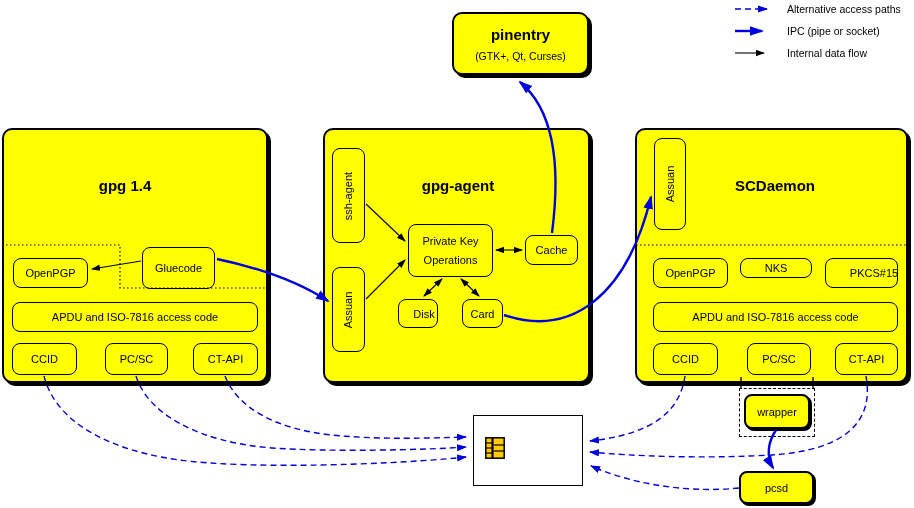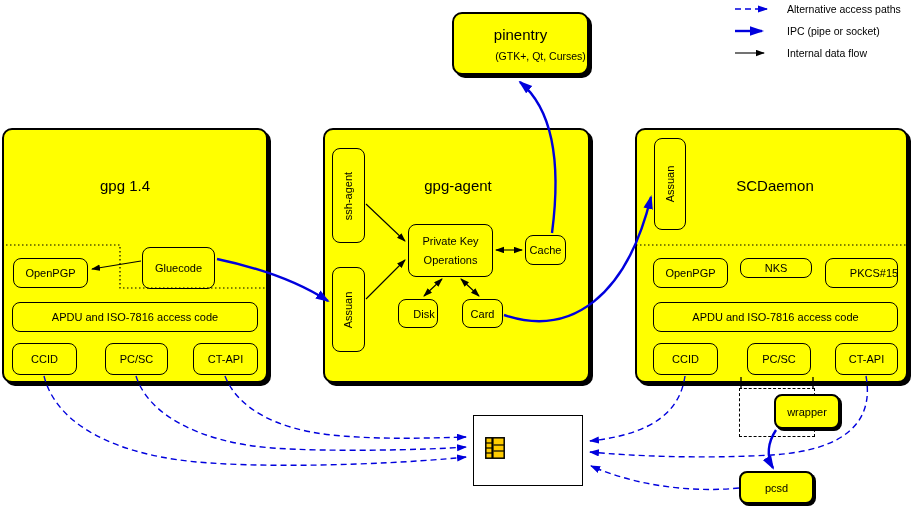--- a/index.html
+++ b/index.html
@@ -25,7 +25,7 @@
   .sub-box.vert span { transform:rotate(-90deg); }
   .shadowed { box-shadow:2px 2px 0 #000; border-width:2px; }
   .box-title {
-    position:absolute; font-weight:normal; font-size:15px;
+    position:absolute; font-weight:bold; font-size:15px;
     text-align:center; z-index:2; white-space:nowrap;
   }
   .pin-sub { position:absolute; font-size:10.5px; text-align:center; z-index:2; }

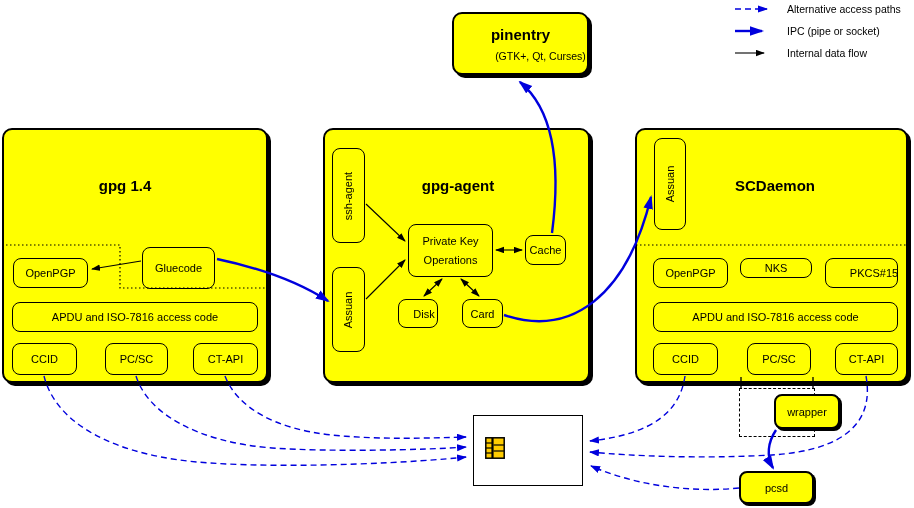--- a/index.html
+++ b/index.html
@@ -55,7 +55,7 @@
 
   <div class="main-box" style="left:452px;top:12px;width:137px;height:63px;"></div>
   <div class="box-title" style="left:452px;top:26px;width:137px;">pinentry</div>
-  <div class="pin-sub" style="left:452px;top:50px;width:137px;margin-left:20px;">(GTK+, Qt, Curses)</div>
+  <div class="pin-sub" style="left:452px;top:50px;width:137px;">(GTK+, Qt, Curses)</div>
 
   <div class="main-box" style="left:2px;top:128px;width:266px;height:255px;"></div>
   <div class="box-title" style="left:2px;top:177px;width:246px;">gpg 1.4</div>

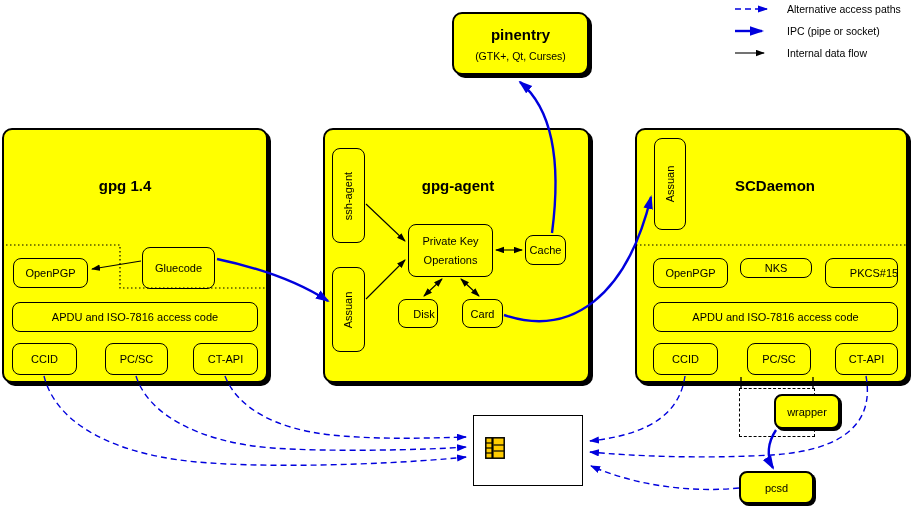--- a/index.html
+++ b/index.html
@@ -95,7 +95,7 @@
     <span>Private Key</span>
     <span>Operations</span>
   </div>
-  <div class="sub-box" style="left:525px;top:235px;width:41px;height:30px;">
+  <div class="sub-box" style="left:525px;top:235px;width:53px;height:30px;">
       <span>Cache</span>
     </div>
   <div class="sub-box" style="left:398px;top:299px;width:40px;height:29px;padding-left:12px;">

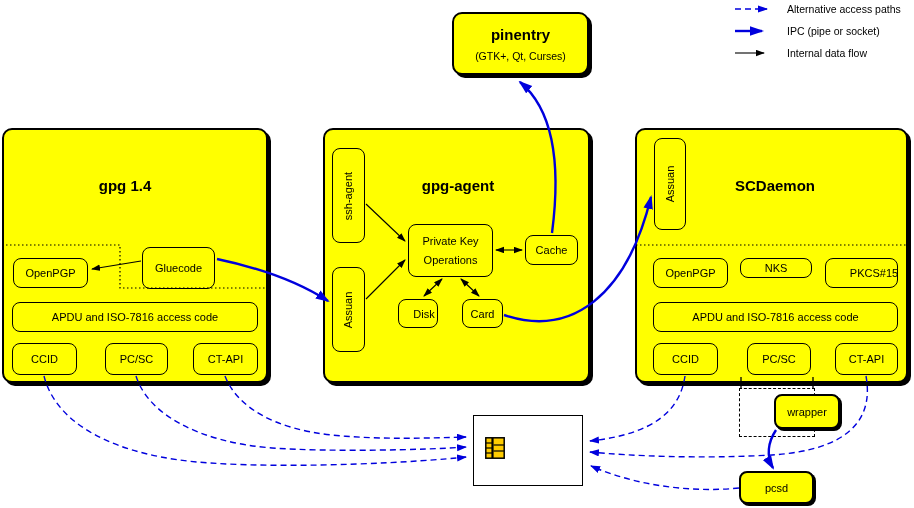--- a/index.html
+++ b/index.html
@@ -131,7 +131,7 @@
     </div>
 
   <div class="dashed-outline" style="left:739px;top:388px;width:76px;height:49px;"></div>
-  <div class="sub-box shadowed" style="left:774px;top:394px;width:66px;height:35px;border-radius:8px;">
+  <div class="sub-box shadowed" style="left:744px;top:394px;width:66px;height:35px;border-radius:8px;">
       <span>wrapper</span>
     </div>
   <div class="sub-box shadowed" style="left:739px;top:471px;width:75px;height:33px;border-radius:8px;justify-content:center;">

